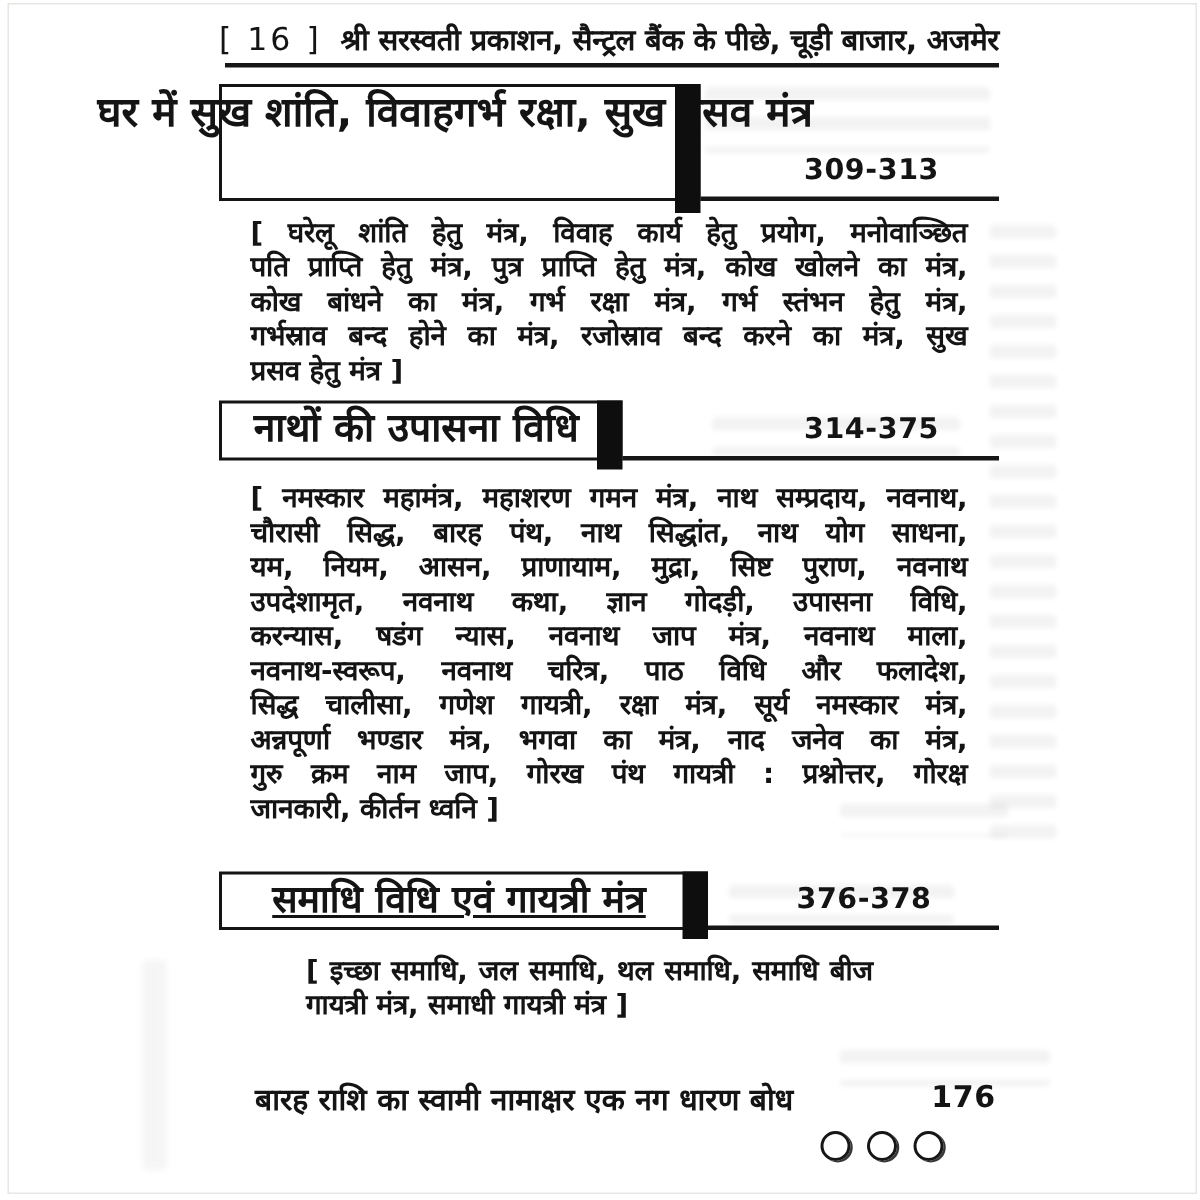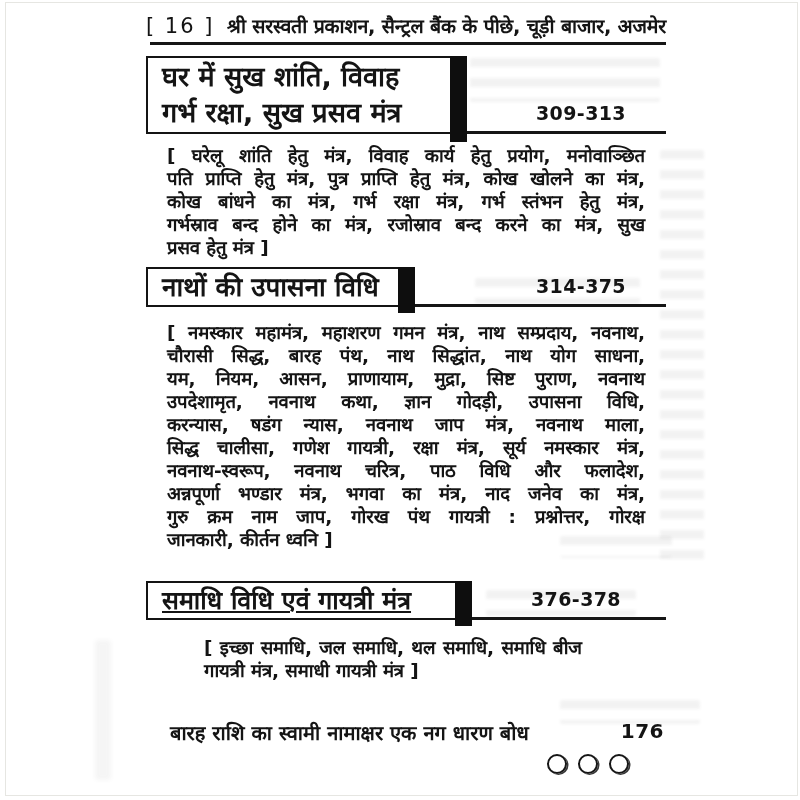--- a/index.html
+++ b/index.html
@@ -27,7 +27,7 @@
   .title-box{
     position:absolute;left:0;top:0;box-sizing:border-box;
     border:2.5px solid #141414;background:#fff;
-    padding:0 20px 0 14px;display:flex;flex-direction:column;justify-content:center;
+    padding:0 20px 0 14px;display:flex;flex-direction:row;justify-content:center;
   }
   .title-box .tline{font-weight:700;white-space:nowrap;}
   .sec1 .title-box{width:321px;height:78px;}

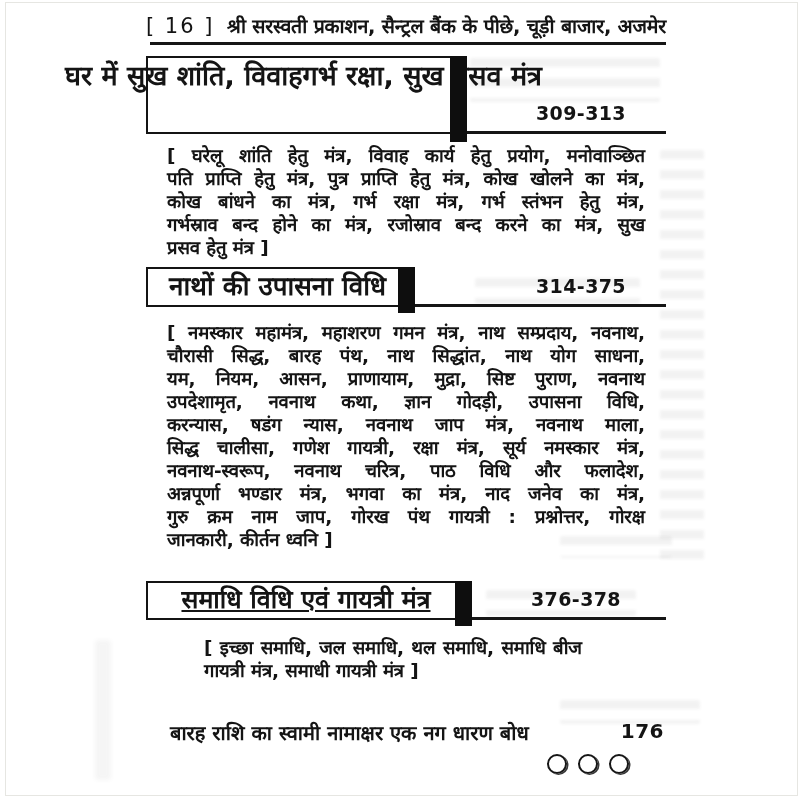--- a/index.html
+++ b/index.html
@@ -136,8 +136,8 @@
       <div class="jline">यम, नियम, आसन, प्राणायाम, मुद्रा, सिष्ट पुराण, नवनाथ</div>
       <div class="jline">उपदेशामृत, नवनाथ कथा, ज्ञान गोदड़ी, उपासना विधि,</div>
       <div class="jline">करन्यास, षडंग न्यास, नवनाथ जाप मंत्र, नवनाथ माला,</div>
+      <div class="jline">नवनाथ-स्वरूप, नवनाथ चरित्र, पाठ विधि और फलादेश,</div>
       <div class="jline">सिद्ध चालीसा, गणेश गायत्री, रक्षा मंत्र, सूर्य नमस्कार मंत्र,</div>
-      <div class="jline">नवनाथ-स्वरूप, नवनाथ चरित्र, पाठ विधि और फलादेश,</div>
       <div class="jline">अन्नपूर्णा भण्डार मंत्र, भगवा का मंत्र, नाद जनेव का मंत्र,</div>
       <div class="jline">गुरु क्रम नाम जाप, गोरख पंथ गायत्री : प्रश्नोत्तर, गोरक्ष</div>
       <div class="jline jline-last">जानकारी, कीर्तन ध्वनि ]</div>

